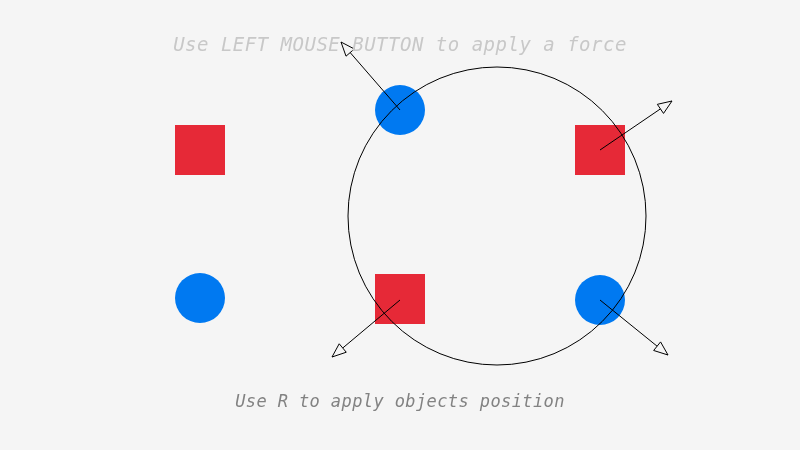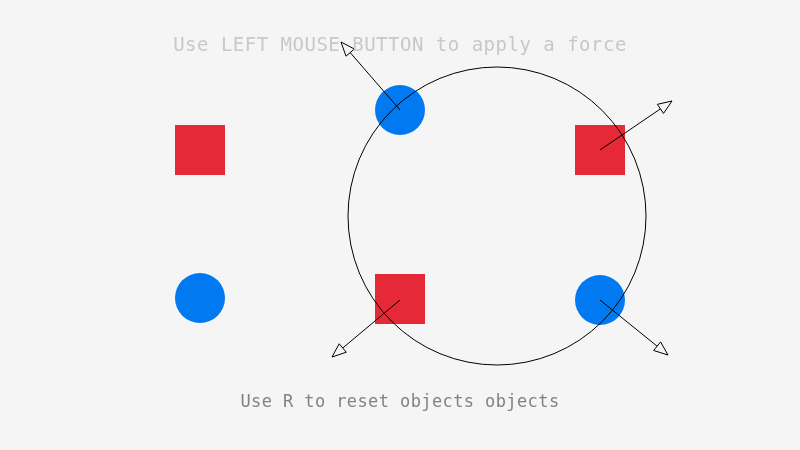--- a/index.html
+++ b/index.html
@@ -27,6 +27,7 @@
     transform: translateX(-50%);
     white-space: nowrap;
     pointer-events: none;
+    font-style: italic;
   }
   .hint-top {
     top: 33px;

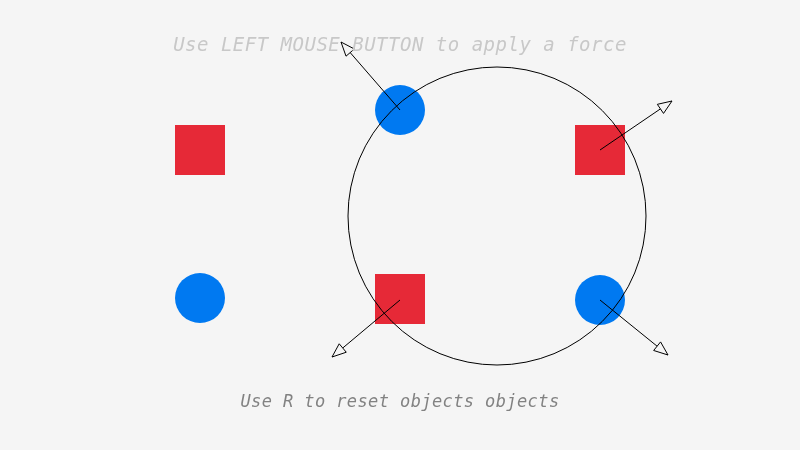--- a/index.html
+++ b/index.html
@@ -70,7 +70,7 @@
       </g>
     </svg>
   <div class="hint hint-top" style="color: rgb(200, 200, 200);">Use LEFT MOUSE BUTTON to apply a force</div>
-  <div class="hint hint-bottom" style="color: rgb(130, 130, 130);">Use R to reset objects objects</div>
+  <div class="hint hint-bottom" style="color: rgb(130, 130, 130);">Use R to apply objects position</div>
 </div>
 
 </body></html>

